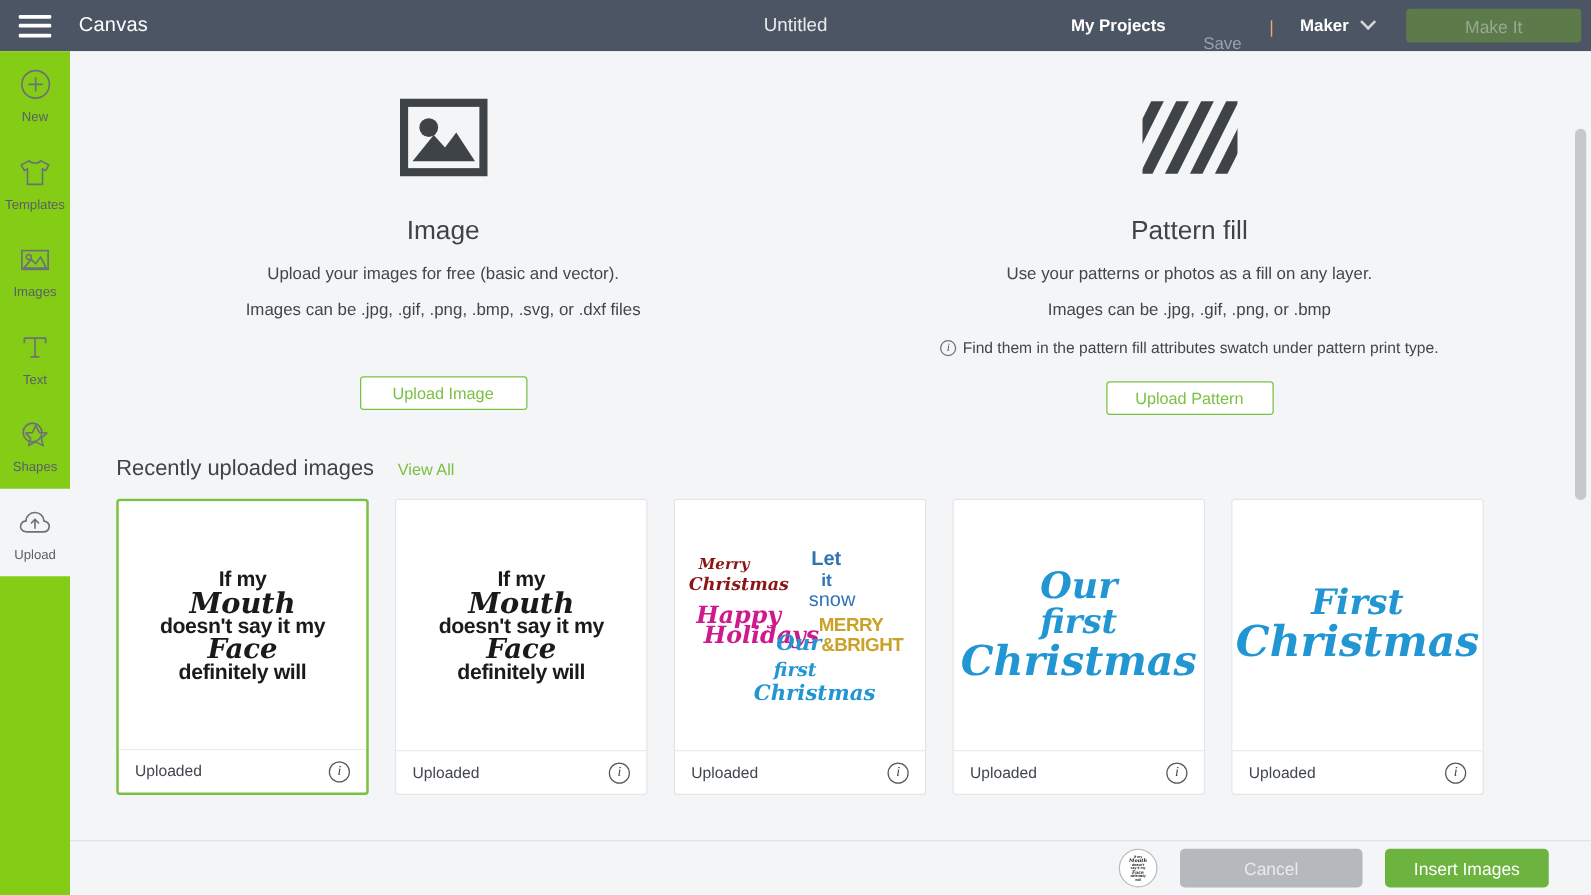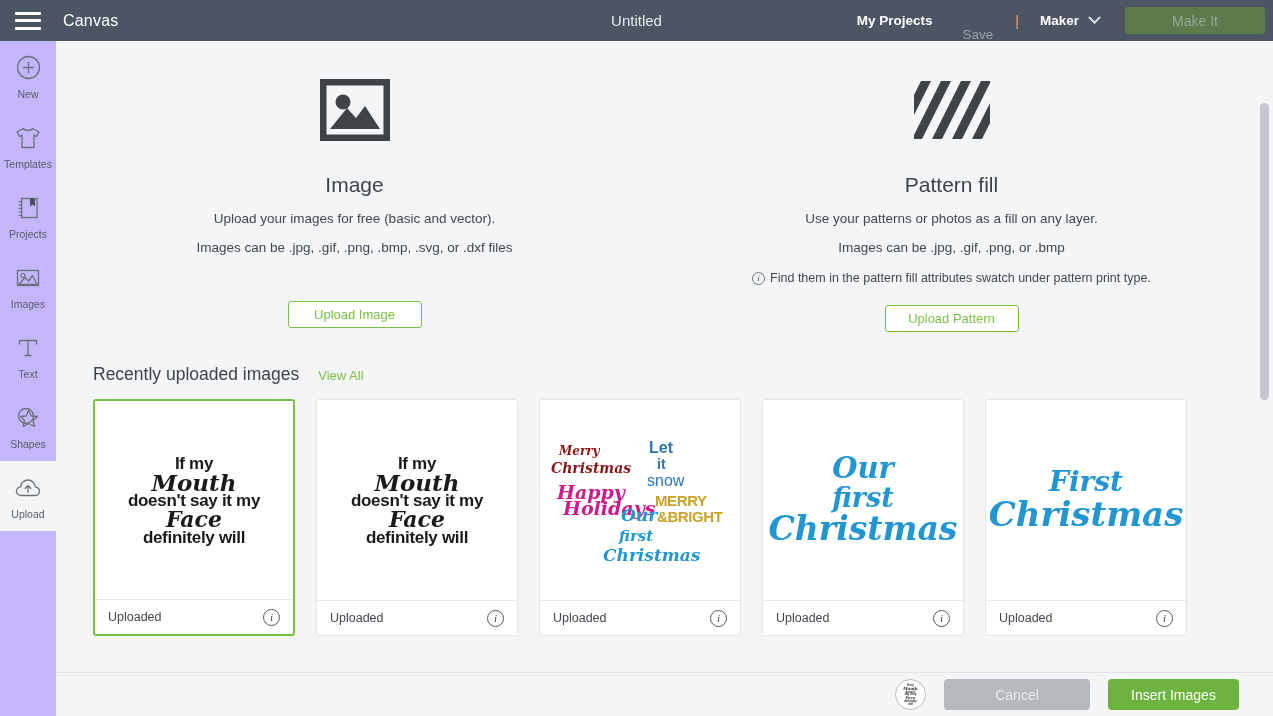--- a/index.html
+++ b/index.html
@@ -50,7 +50,7 @@
   
   .sidebar {
     position: absolute; top: 41px; left: 0; width: 56px; height: 675px;
-    background: #c4b5fd;
+    background: #84cc16;
   }
   .sb-item {
     width: 56px; height: 70px; display: flex; flex-direction: column;

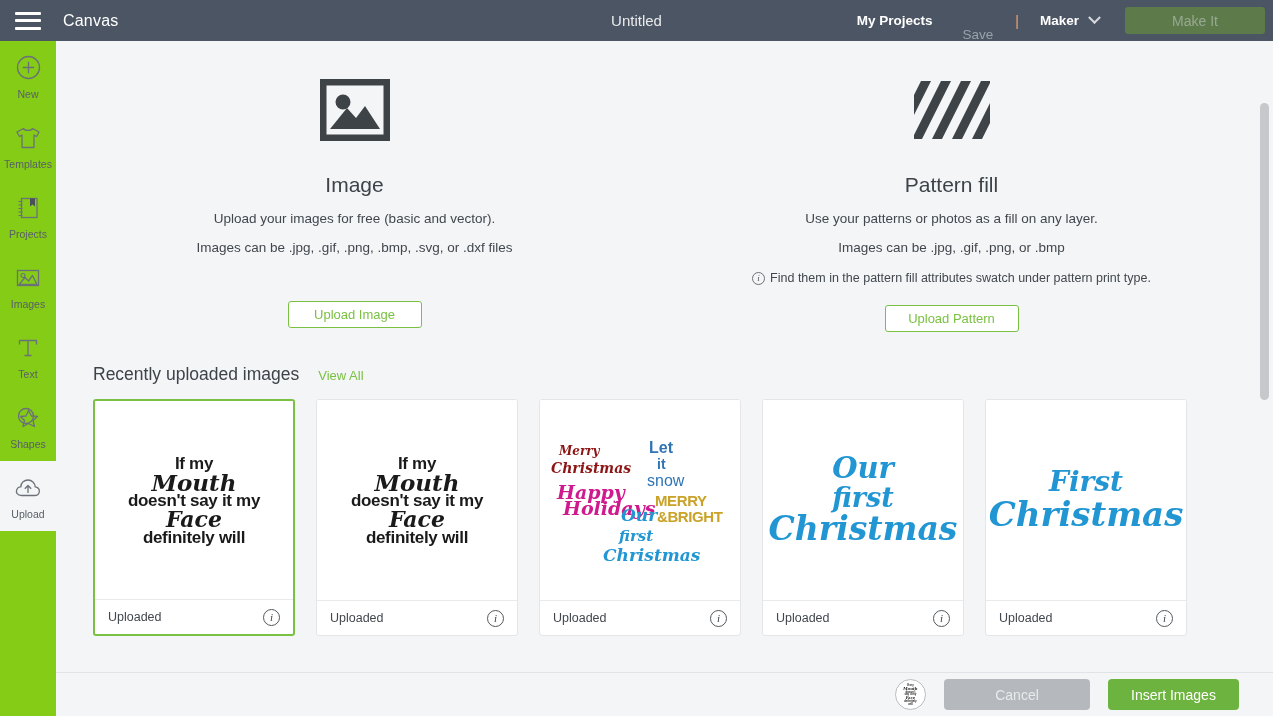--- a/index.html
+++ b/index.html
@@ -260,16 +260,6 @@
       <div class="sb-label">Templates</div>
     </div>
 
-    <div class="sb-item">
-      <div class="sb-icon">
-        <svg width="26" height="26" viewBox="0 0 26 26">
-          <rect x="6.5" y="3.5" width="15.5" height="19" fill="none" stroke="#6b7178" stroke-width="1.3"></rect>
-          <path d="M3.5 6.5h4M3.5 10h4M3.5 13.5h4M3.5 17h4M3.5 20.5h4" stroke="#6b7178" stroke-width="1.2"></path>
-          <path d="M15 3.5 h5 v8 l-2.5-2 -2.5 2 z" fill="#4a5057"></path>
-        </svg>
-      </div>
-      <div class="sb-label">Projects</div>
-    </div>
 
     <div class="sb-item">
       <div class="sb-icon">

